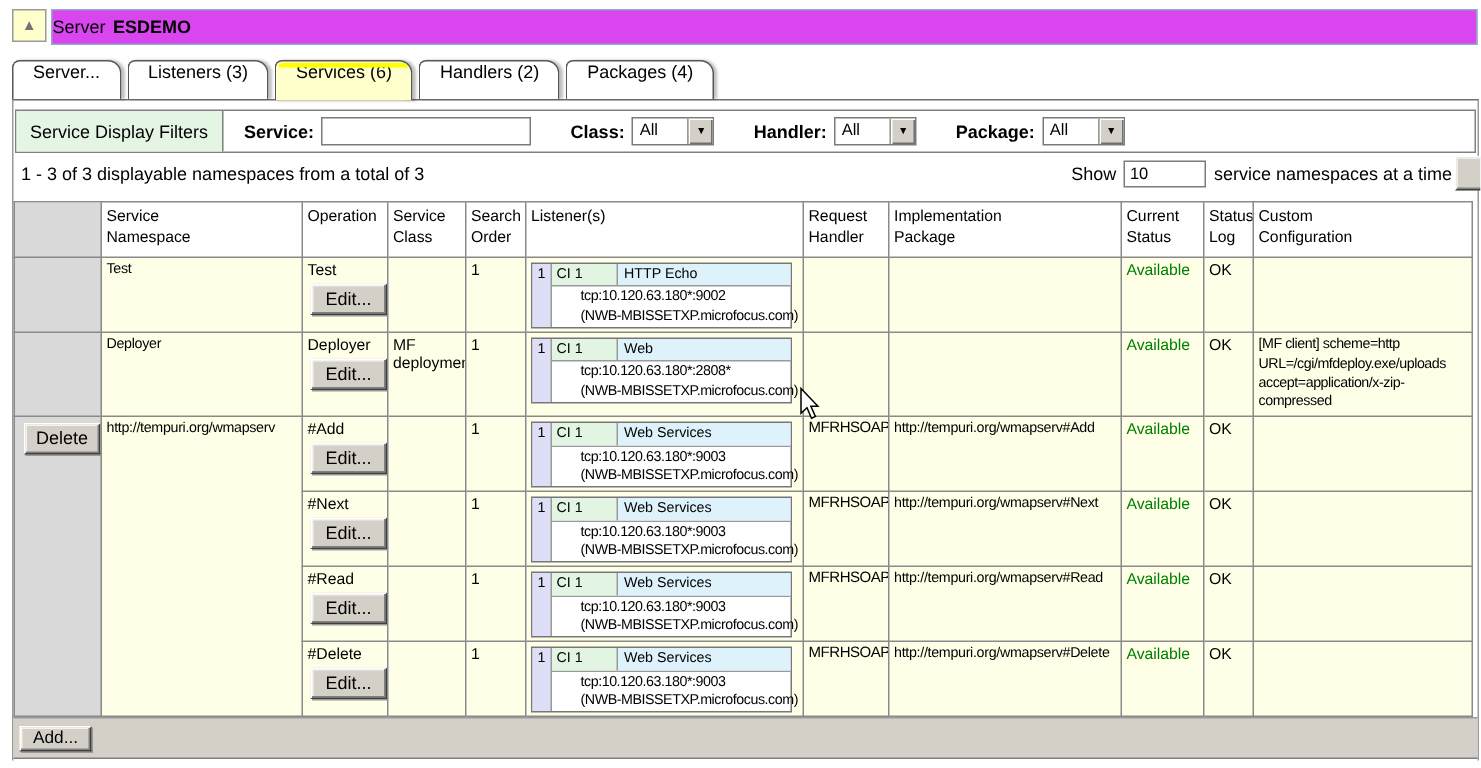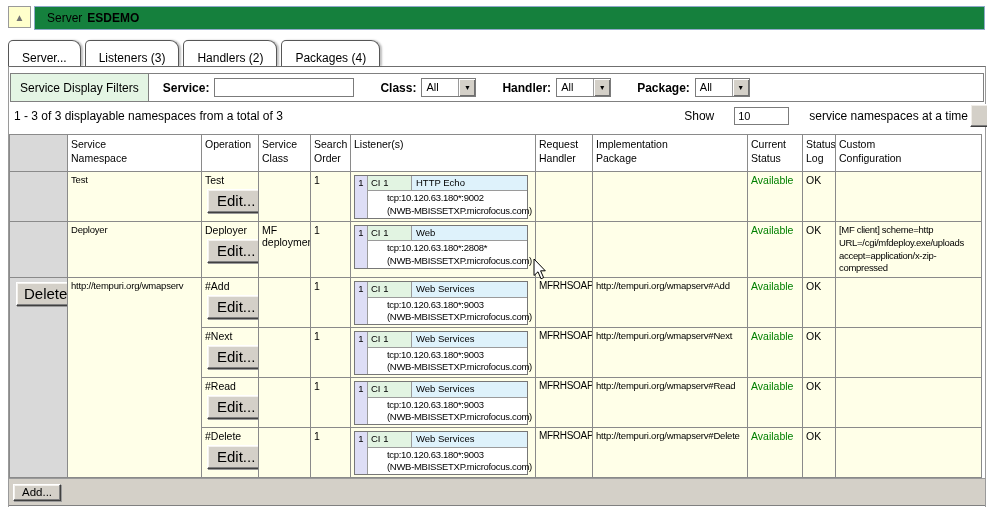--- a/index.html
+++ b/index.html
@@ -12,8 +12,8 @@
   .collapse-box { width:23px; height:22px; background:#ffffcc; border:1px solid #9a9a9a;
     margin-right:3px; display:flex; align-items:center; justify-content:center;
     color:#737373; font-size:10px; }
-  .server-bar { flex:1; background:#15803d; border:1px solid #8fa9c9; display:flex;
-    align-items:center; padding-left:12px; font-size:12px; }
+  .server-bar { flex:1; background:#d946ef; border:1px solid #8fa9c9; display:flex;
+    align-items:center; font-size:12px; }
   .server-bar b { margin-left:5px; }
 
   

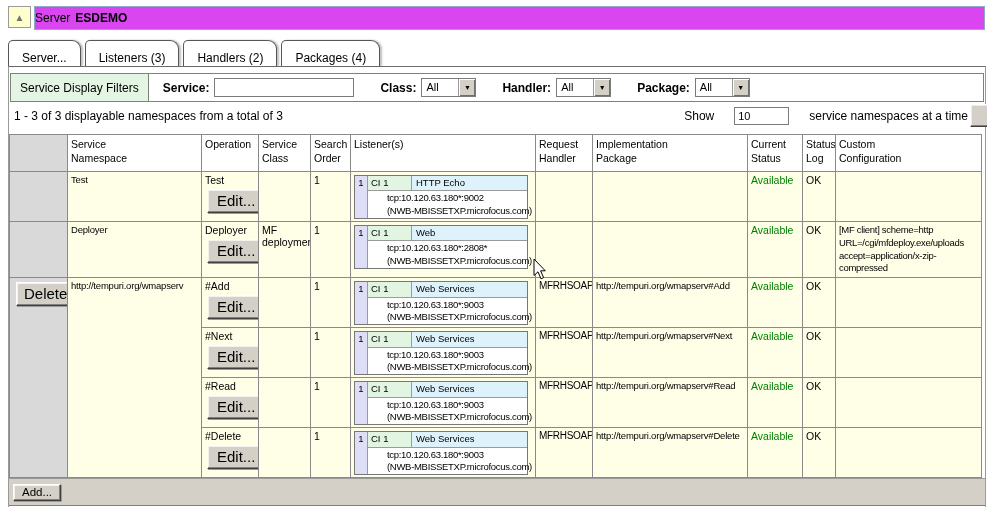--- a/index.html
+++ b/index.html
@@ -19,7 +19,7 @@
   
   .tabs { position:absolute; top:40px; left:8px; display:flex; align-items:flex-end; gap:4px; z-index:3; }
   .tab { height:26px; background:#fff; border:1px solid #565656; border-bottom:none;
-    border-radius:5px 9px 0 0; padding:10px 13px 0; font-size:12px;
+    border-radius:5px 9px 0 0; padding:0 13px 0; font-size:12px;
     box-shadow:2px 0 2px rgba(0,0,0,0.25); cursor:default; position:relative; }
   .tab.active { background:#ffffcc; height:27px; margin-bottom:-1px; }
   .tab.active::before { content:""; position:absolute; top:1px; left:2px; right:2px; height:3px;

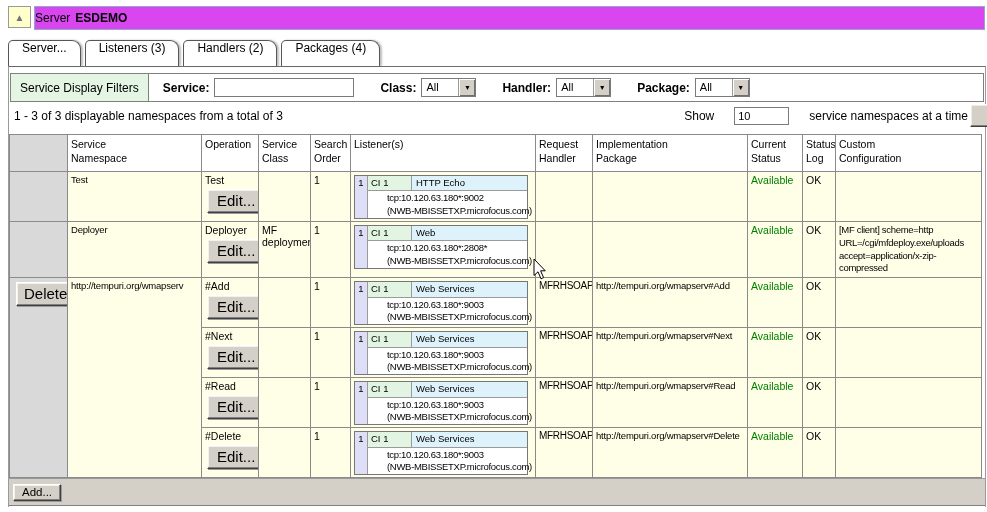--- a/index.html
+++ b/index.html
@@ -116,6 +116,7 @@
   <div class="tabs">
     <div class="tab">Server...</div>
     <div class="tab">Listeners (3)</div>
+    <div class="tab active">Services (6)</div>
     <div class="tab">Handlers (2)</div>
     <div class="tab">Packages (4)</div>
   </div>

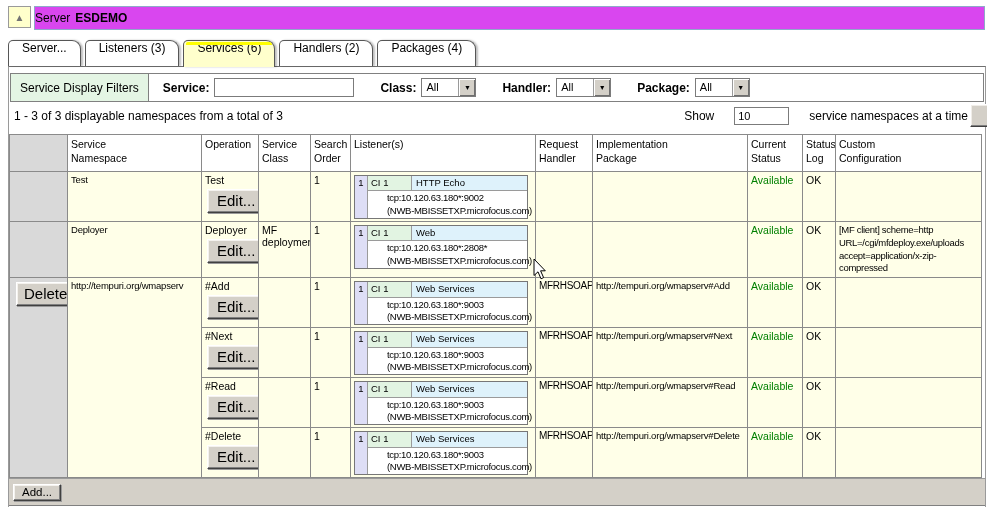--- a/index.html
+++ b/index.html
@@ -49,7 +49,7 @@
   .statusrow { position:relative; height:27px; display:flex; align-items:center;
     font-size:12px; padding:0 3px; }
   .range { margin-left:2px; }
-  .showgrp { margin-left:auto; display:flex; align-items:center; gap:20px; margin-right:14px; }
+  .showgrp { margin-left:auto; display:flex; align-items:center; gap:5px; margin-right:14px; }
   .show-input { width:55px; height:18px; border:1px solid #7b7b7b; font-family:inherit;
     font-size:11px; padding:1px 3px; }
   .next-btn { position:absolute; right:-11px; top:2px; width:26px; height:23px; background:#d4d0c8;

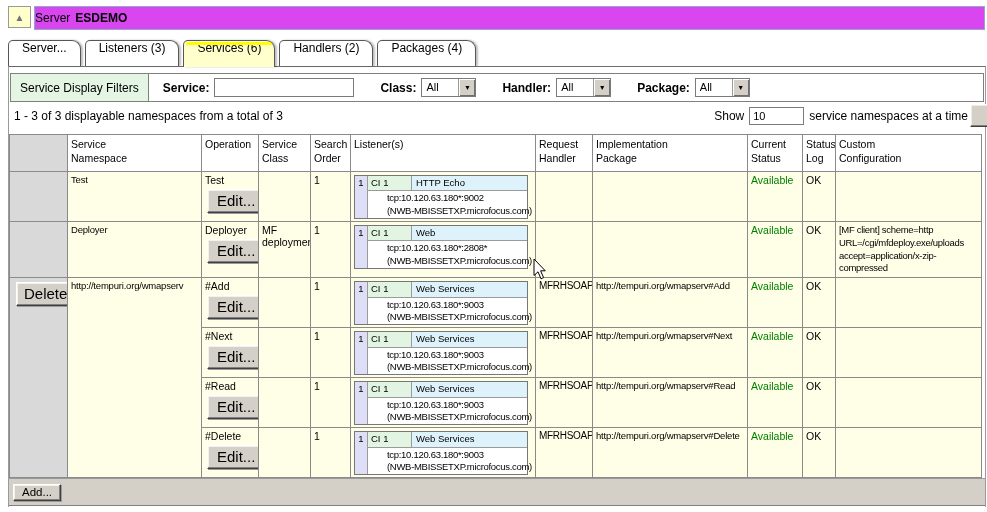--- a/index.html
+++ b/index.html
@@ -73,7 +73,7 @@
   .cc { font-size:9.5px; letter-spacing:-0.3px; white-space:pre-line; word-wrap:break-word; line-height:1.35; }
 
   
-  .btn3d { font-family:inherit; font-size:15px; color:#000; background:#d4d0c8;
+  .btn3d { font-family:inherit; font-size:12px; color:#000; background:#d4d0c8;
     border:1px solid; border-color:#ffffff #404040 #404040 #ffffff;
     box-shadow:inset -1px -1px 0 #808080, inset 1px 1px 0 #f4f2ee, 1px 1px 0 #999;
     padding:2px 9px 3px; cursor:default; }

